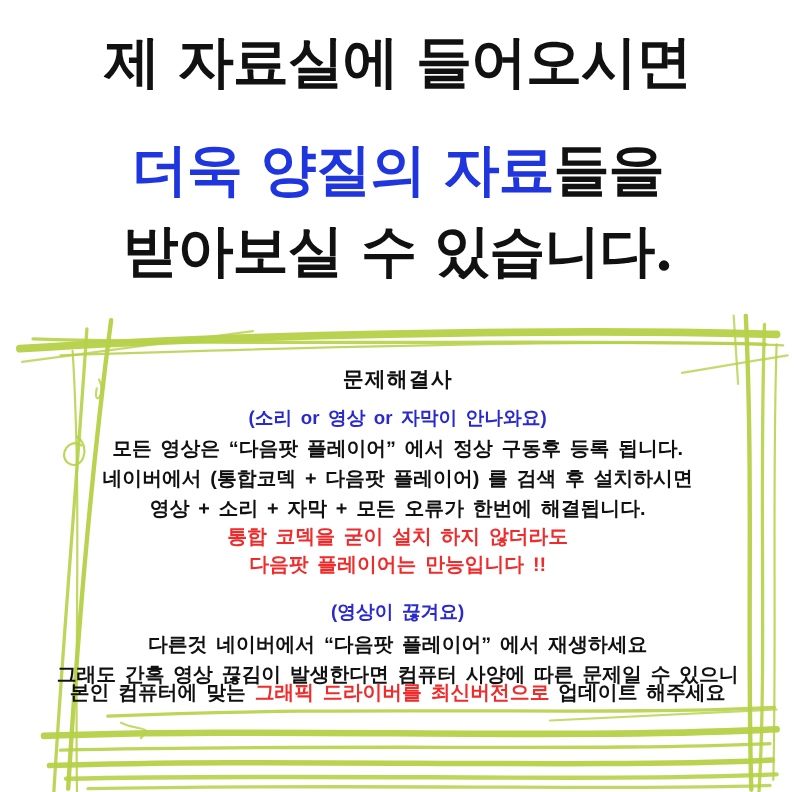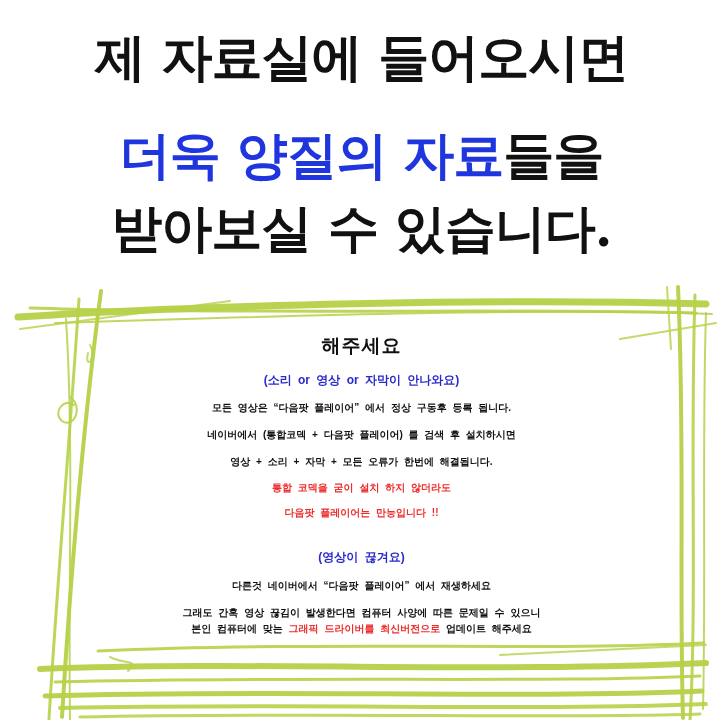--- a/index.html
+++ b/index.html
@@ -79,7 +79,7 @@
 </svg>
 
 <div>
-  <div class="box-line box-title" style="top:335px">해주세요</div>
+  <div class="box-line box-title" style="top:335px">문제해결사</div>
 
   <div class="box-line box-heading" style="top:369px">(소리 or 영상 or 자막이 안나와요)</div>
 

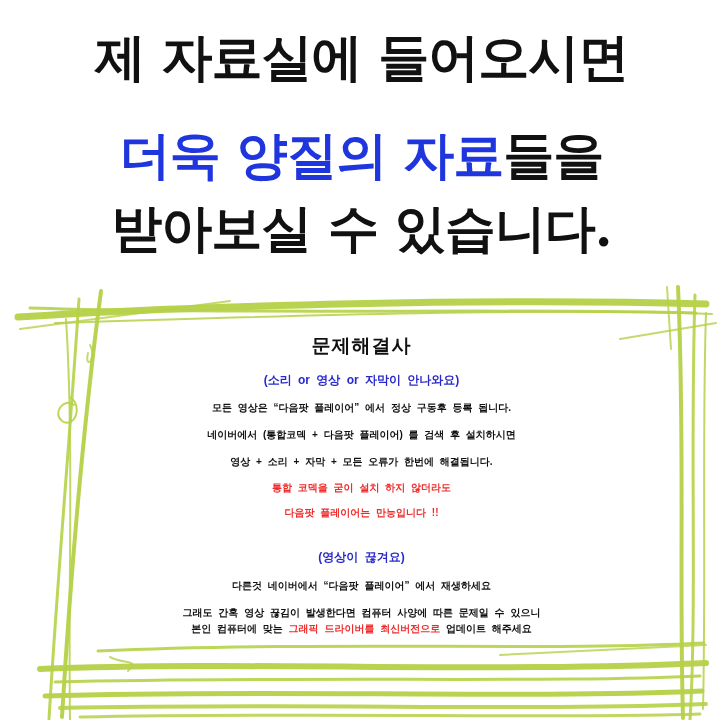--- a/index.html
+++ b/index.html
@@ -32,7 +32,7 @@
     word-spacing:3px; white-space:nowrap;
   }
   .box-title { font-size:19px; letter-spacing:1px; }
-  .box-heading { color:var(--accent-blue, #2a2acc); font-size:12px; }
+  .box-heading { color:var(--accent-blue, #2a2acc); font-size:17px; }
   .box-warn { color:var(--alert-red, #ee2c2c); }
   .inline-red { color:var(--alert-red, #ee2c2c); }
 </style>

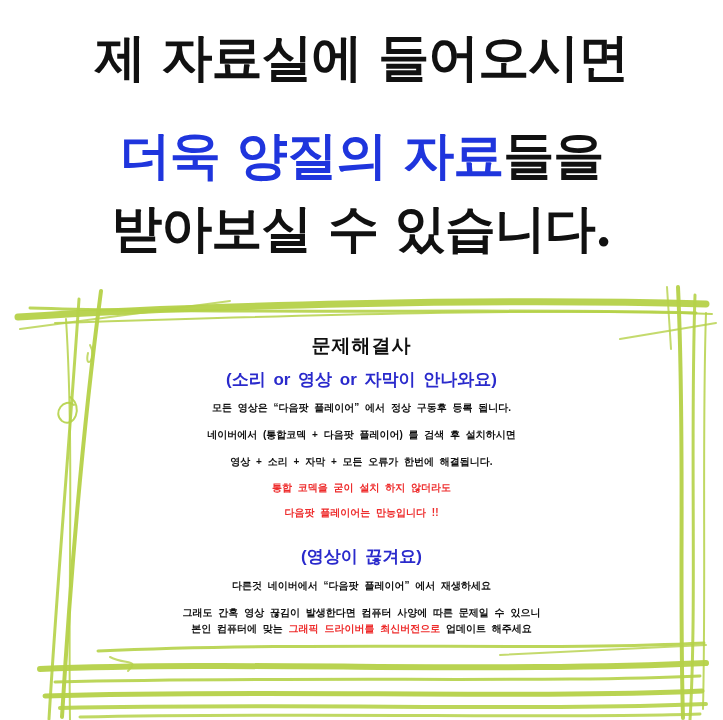--- a/index.html
+++ b/index.html
@@ -27,7 +27,7 @@
   
   .box-line {
     position:absolute; left:0; width:100%; text-align:center;
-    font-weight:700; font-size:10px; line-height:22px;
+    font-weight:700; font-size:18px; line-height:22px;
     color:var(--text-black, #111);
     word-spacing:3px; white-space:nowrap;
   }

